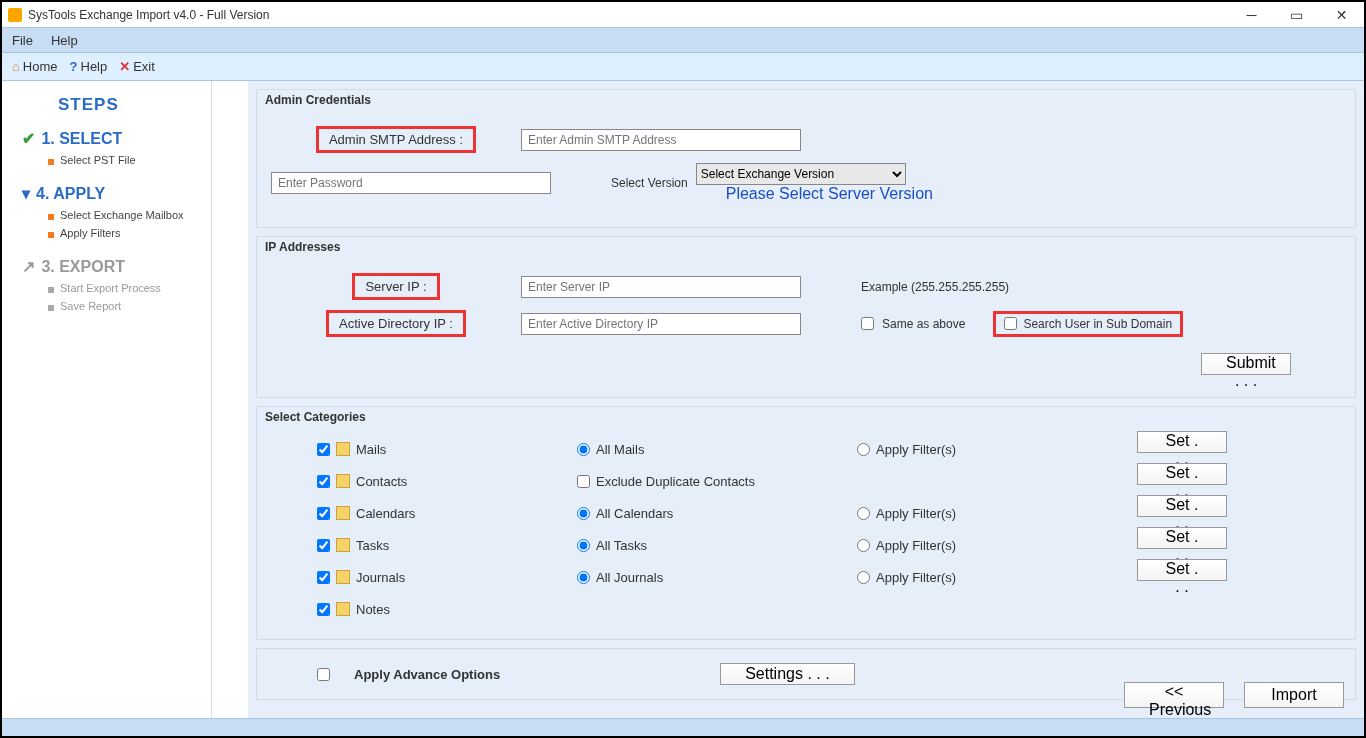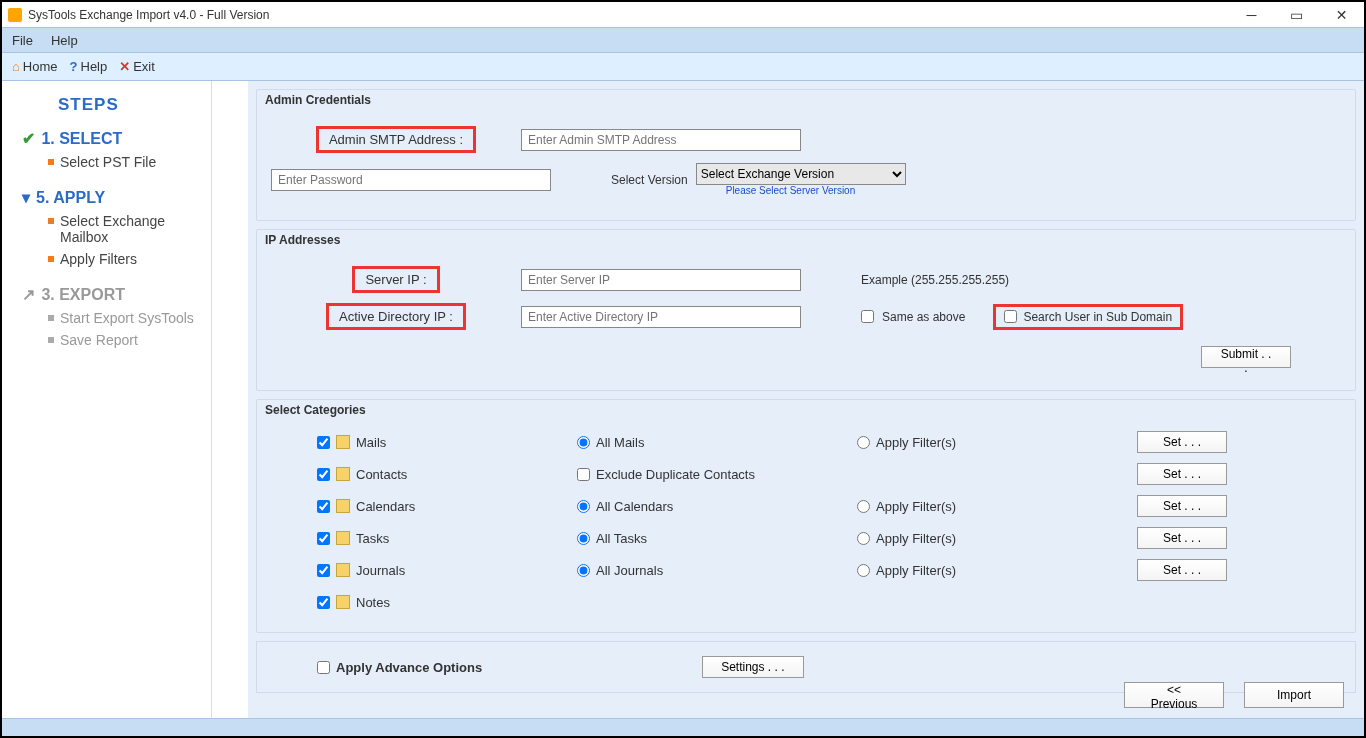--- a/index.html
+++ b/index.html
@@ -19,7 +19,7 @@
 .steps-title { color:#2a6bc7; font-weight:bold; font-size:17px; letter-spacing:1px; margin-bottom:14px; margin-left:36px; }
 .step-heading { color:#2a6bc7; font-weight:bold; font-size:16px; margin:8px 0 6px; display:flex; align-items:center; gap:6px; }
 .step-heading.disabled { color:#999; }
-.step-item { color:#444; font-size:14px; margin: 6px 0 6px 26px; display:flex; align-items:flex-start; gap:6px; }
+.step-item { color:#444; font-size:11px; margin: 6px 0 6px 26px; display:flex; align-items:flex-start; gap:6px; }
 .step-item.disabled { color:#999; }
 .bullet { width:6px; height:6px; background:#f27b20; margin-top:5px; flex-shrink:0; }
 .bullet.disabled { background:#aaa; }

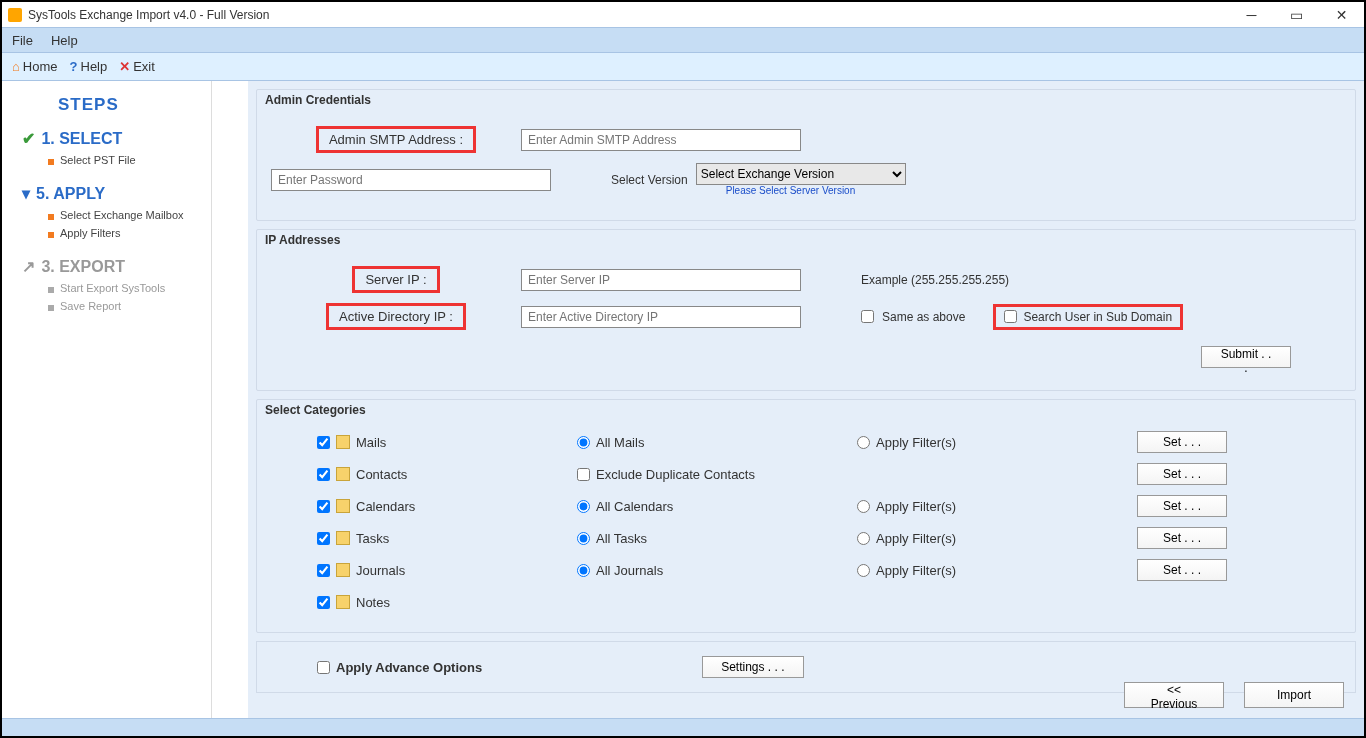--- a/index.html
+++ b/index.html
@@ -107,7 +107,7 @@
 
       <div class="step-heading" style="margin-top:18px">
           <span class="filter-icon">▾</span>
-          <span>5. APPLY</span>
+          <span>4. APPLY</span>
         </div>
       <div class="step-item">
           <span class="bullet"></span>

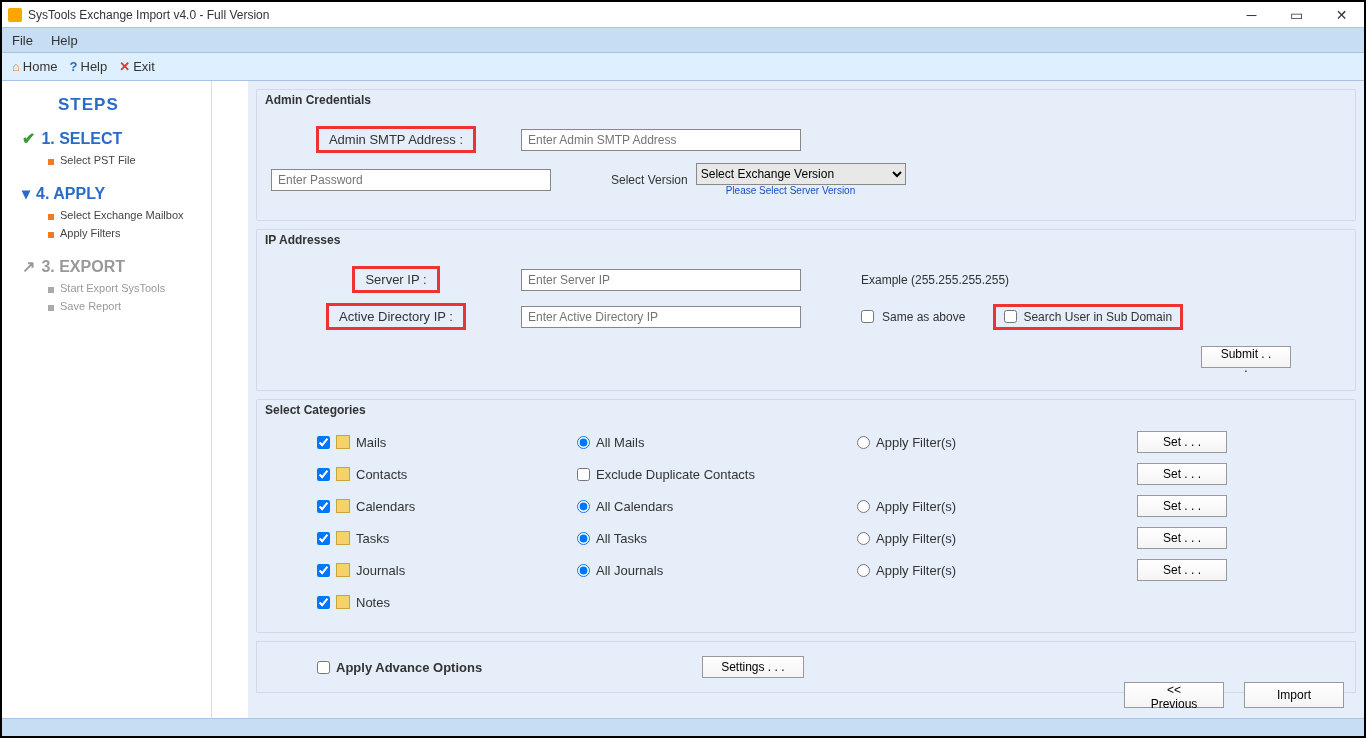--- a/index.html
+++ b/index.html
@@ -34,7 +34,7 @@
 .field-col input { width:100%; height:22px; border:1px solid #888; padding: 0 6px; font-size:12px; background:#fff; }
 .right-col { margin-left: 60px; display:flex; align-items:center; gap:8px; font-size:12px; }
 select { height:22px; width:210px; border:1px solid #888; background:#e8e8e8; font-size:12px; padding-left:0; }
-.hint-blue { color:#1a4dc9; font-size:10px;padding-left:30px; }
+.hint-blue { color:#1a4dc9; font-size:16px;padding-left:30px; }
 .categories-body { padding: 6px 14px 14px 60px; }
 .cat-row { display:flex; align-items:center; height:32px; }
 .cat-col1 { width:260px; display:flex; align-items:center; gap:6px; }

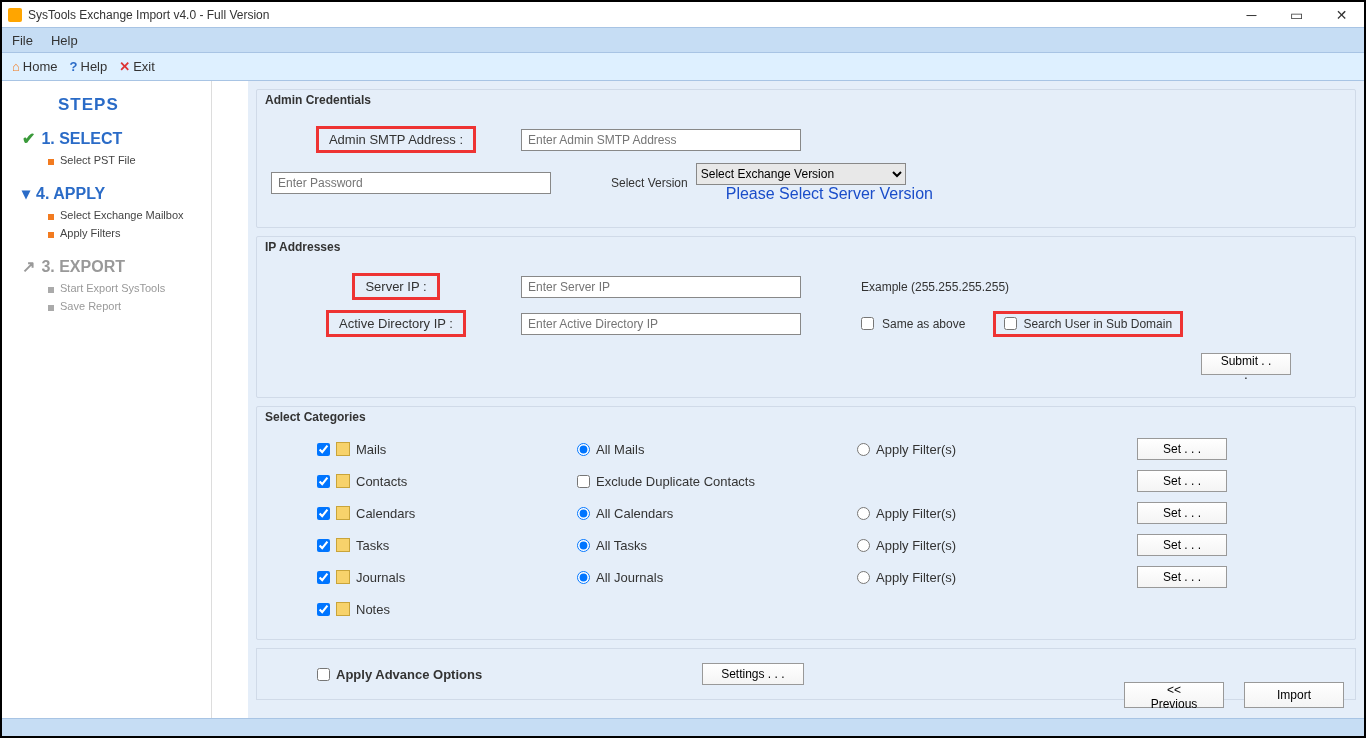--- a/index.html
+++ b/index.html
@@ -124,7 +124,7 @@
         </div>
       <div class="step-item disabled">
           <span class="bullet disabled"></span>
-          <span>Start Export SysTools</span>
+          <span>Start Export Process</span>
         </div>
       <div class="step-item disabled">
           <span class="bullet disabled"></span>

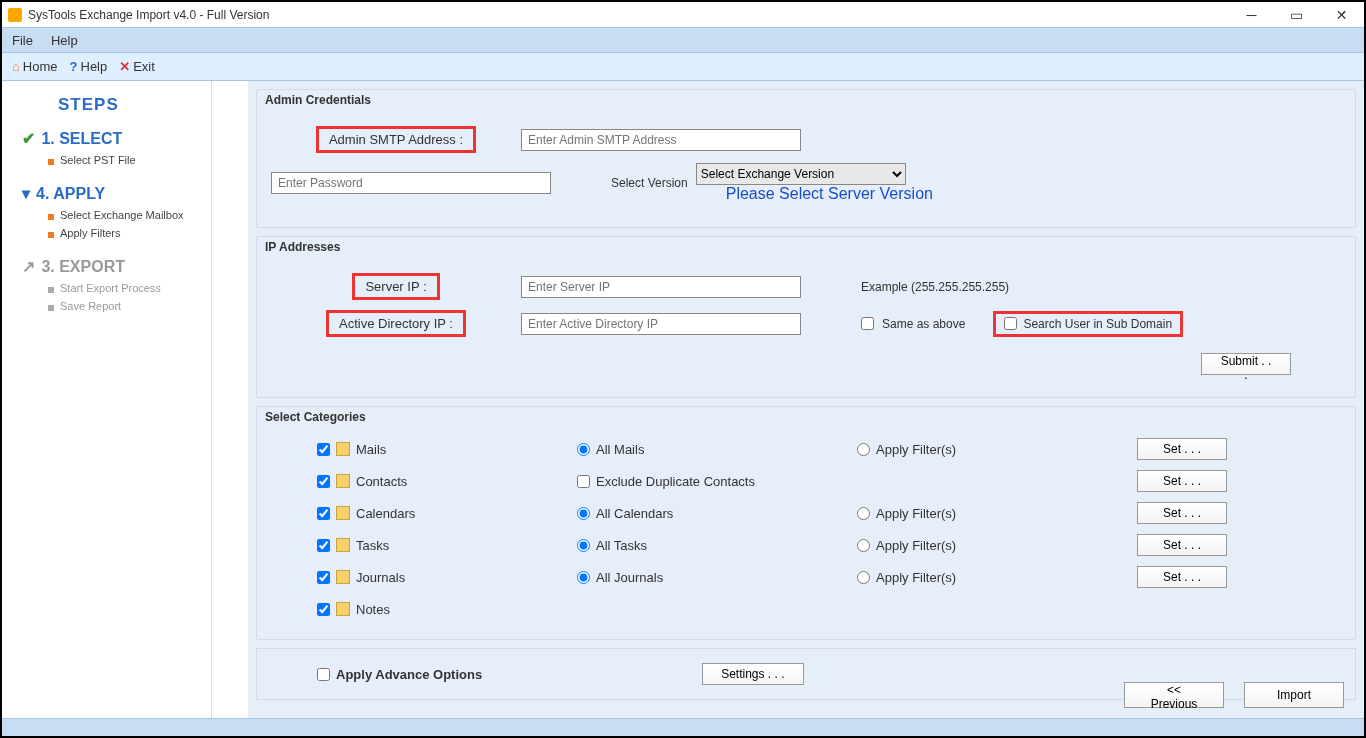--- a/index.html
+++ b/index.html
@@ -41,7 +41,7 @@
 .cat-col2 { width:280px; display:flex; align-items:center; gap:6px; }
 .cat-col3 { width:280px; display:flex; align-items:center; gap:6px; }
 .cat-col4 { width:90px; }
-.btn { border:1px solid #999; background:linear-gradient(#fff,#f4f4f4); height:22px; padding:0 18px; font-size:12px; cursor:pointer; }
+.btn { border:1px solid #999; background:linear-gradient(#fff,#f4f4f4); height:22px; padding:0 24px; font-size:16px; cursor:pointer; }
 .btn-wide{ width:90px; }
 .cat-icon { width:14px; height:14px; background:#f7d26b; display:inline-block; border:1px solid #c9a43a; }
 .advance-row { padding:14px 14px 14px 60px; display:flex; align-items:center; gap:40px; background:#e5eef9; border:1px solid #d0dae8; margin:8px; }

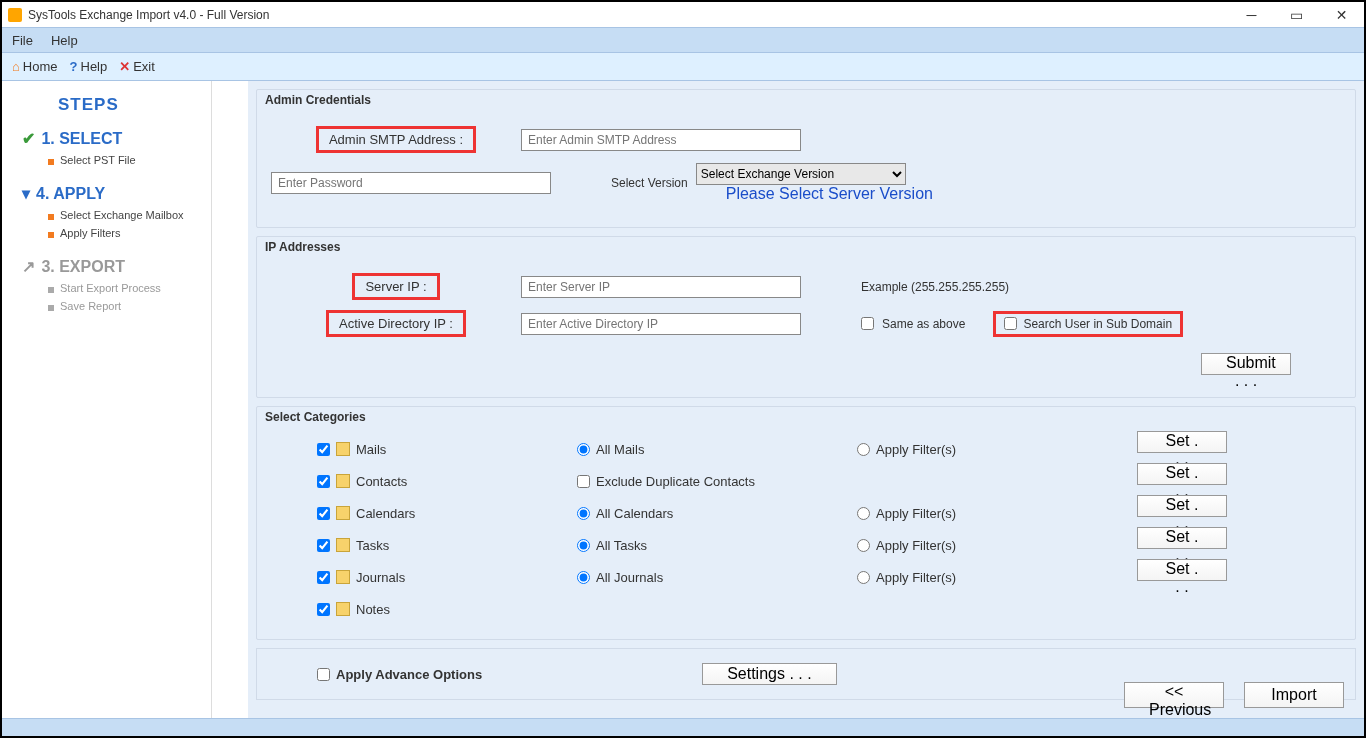--- a/index.html
+++ b/index.html
@@ -282,7 +282,7 @@
       </div>
 
       <div class="advance-row">
-        <div style="display:flex;align-items:center;gap:6px">
+        <div style="display:flex;align-items:center;gap:24px">
           <input type="checkbox" style="">
           <span style="font-weight:bold">Apply Advance Options</span>
         </div>

